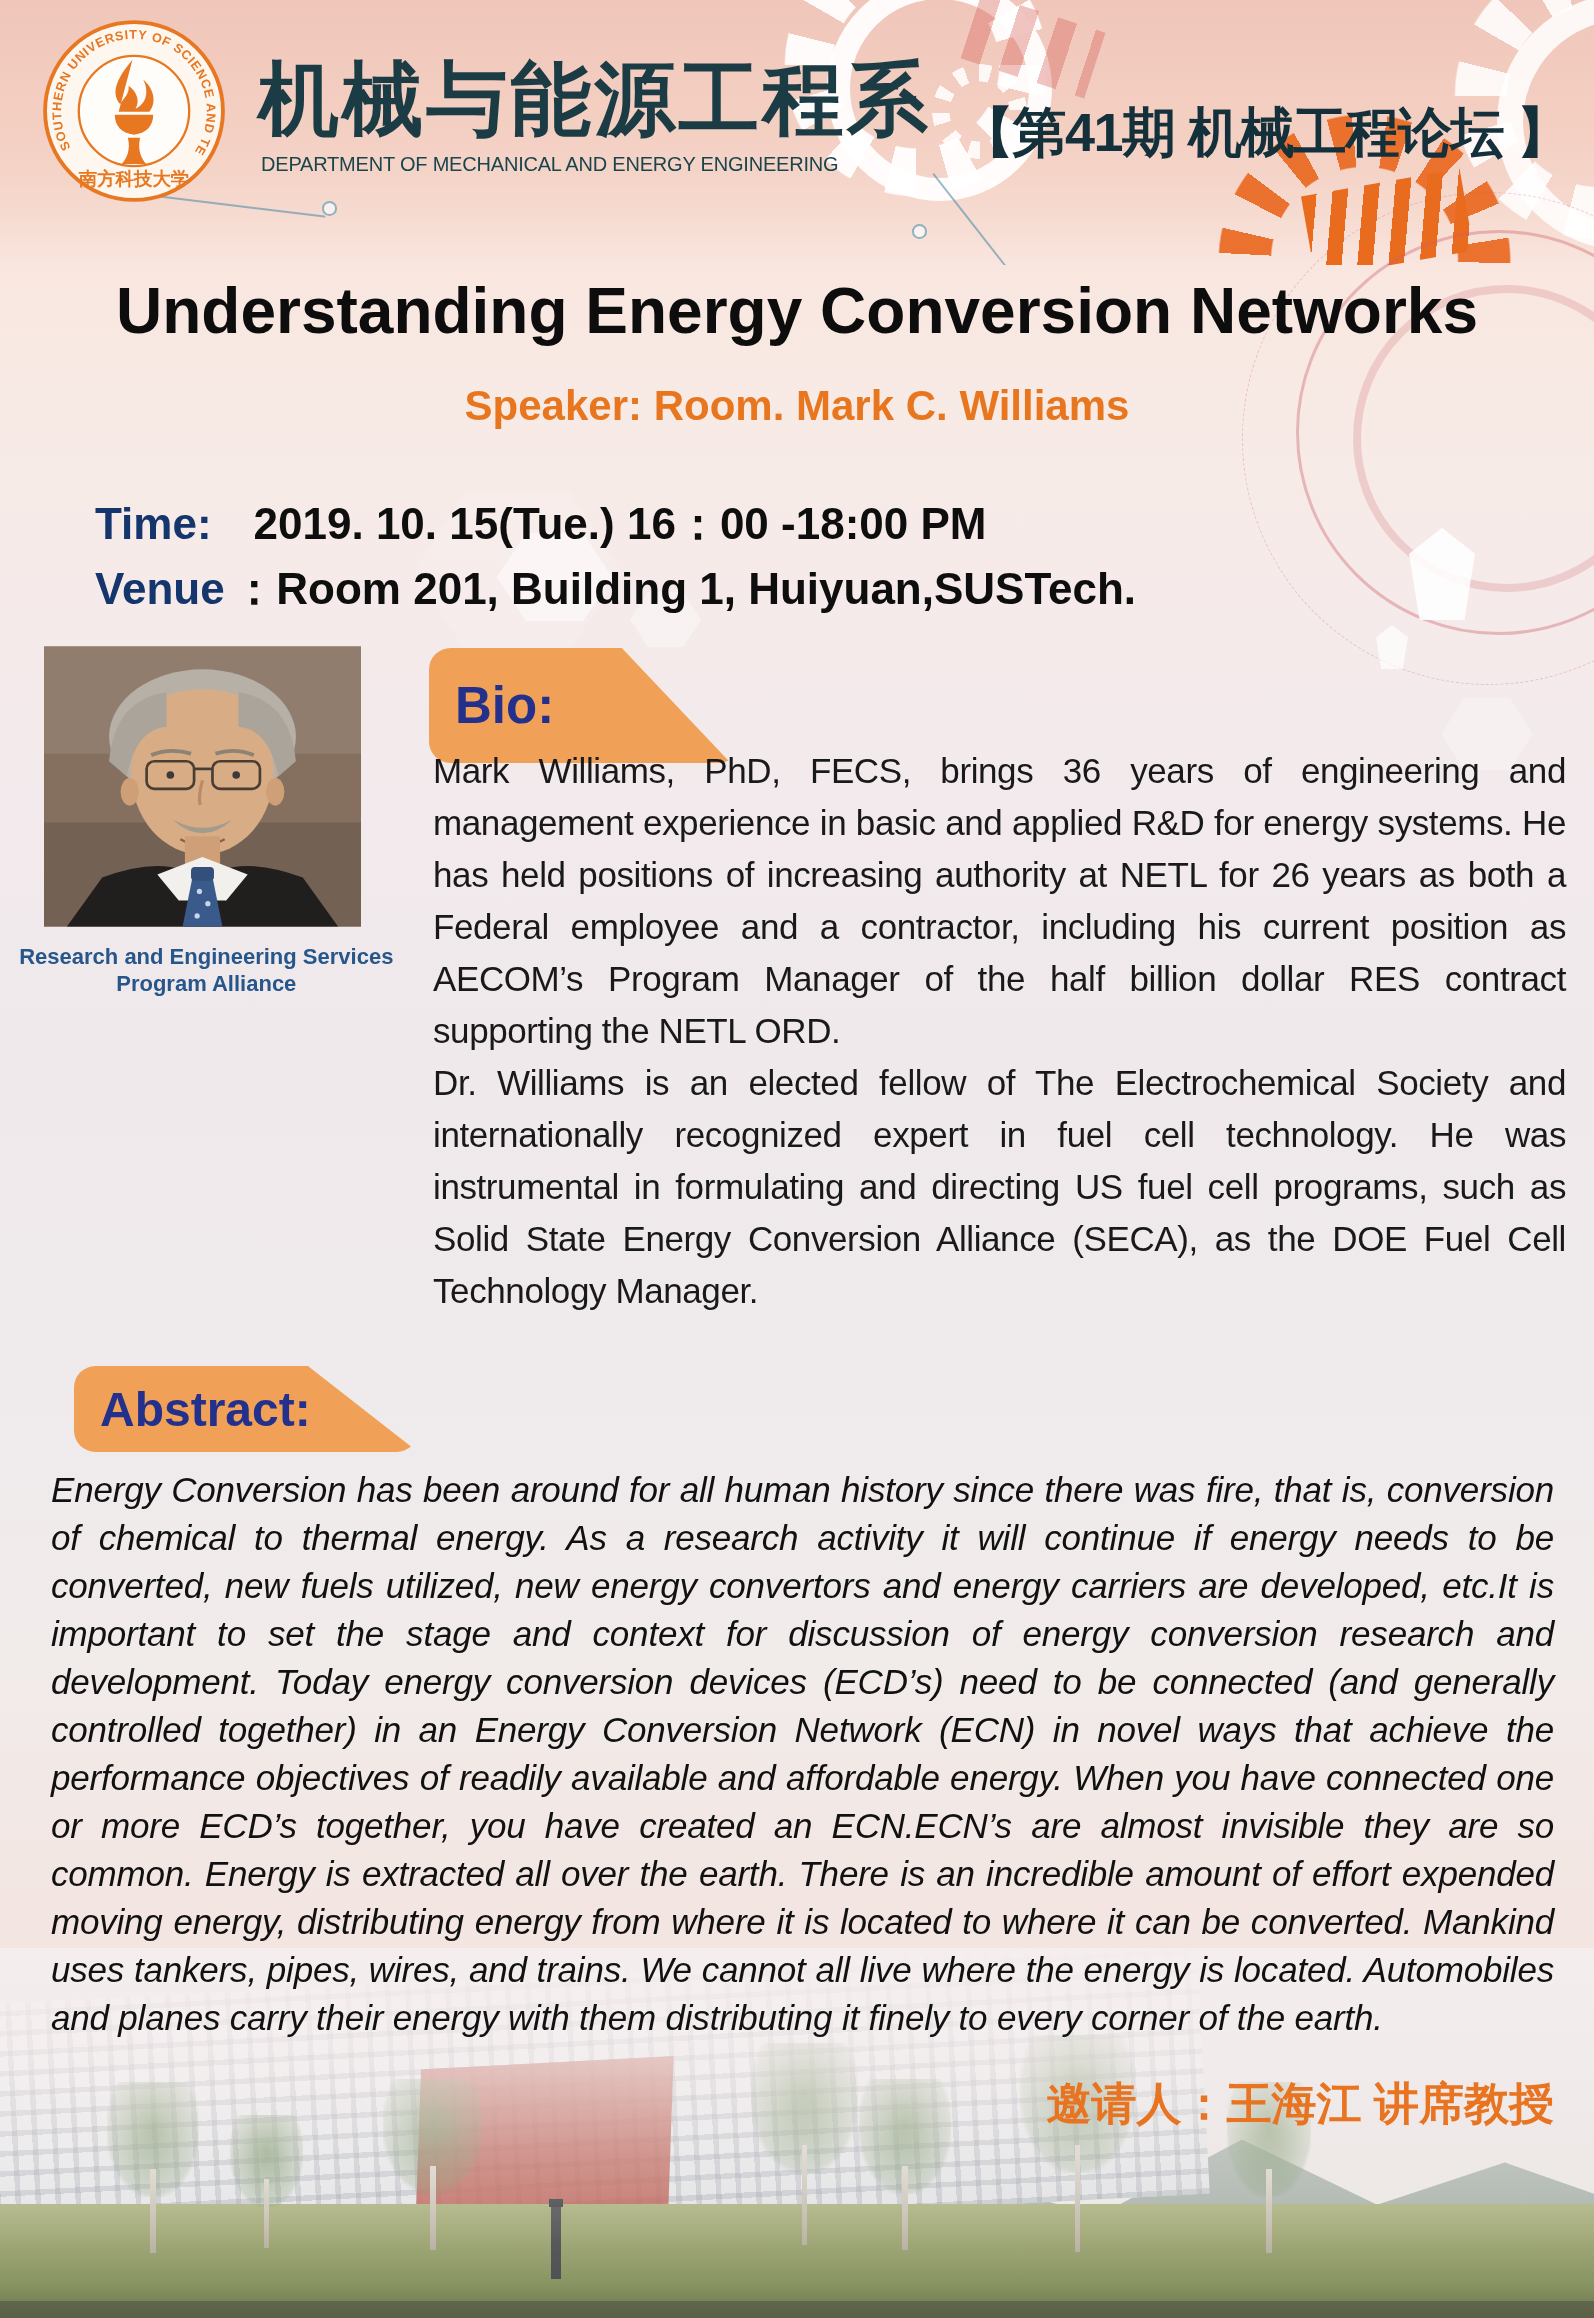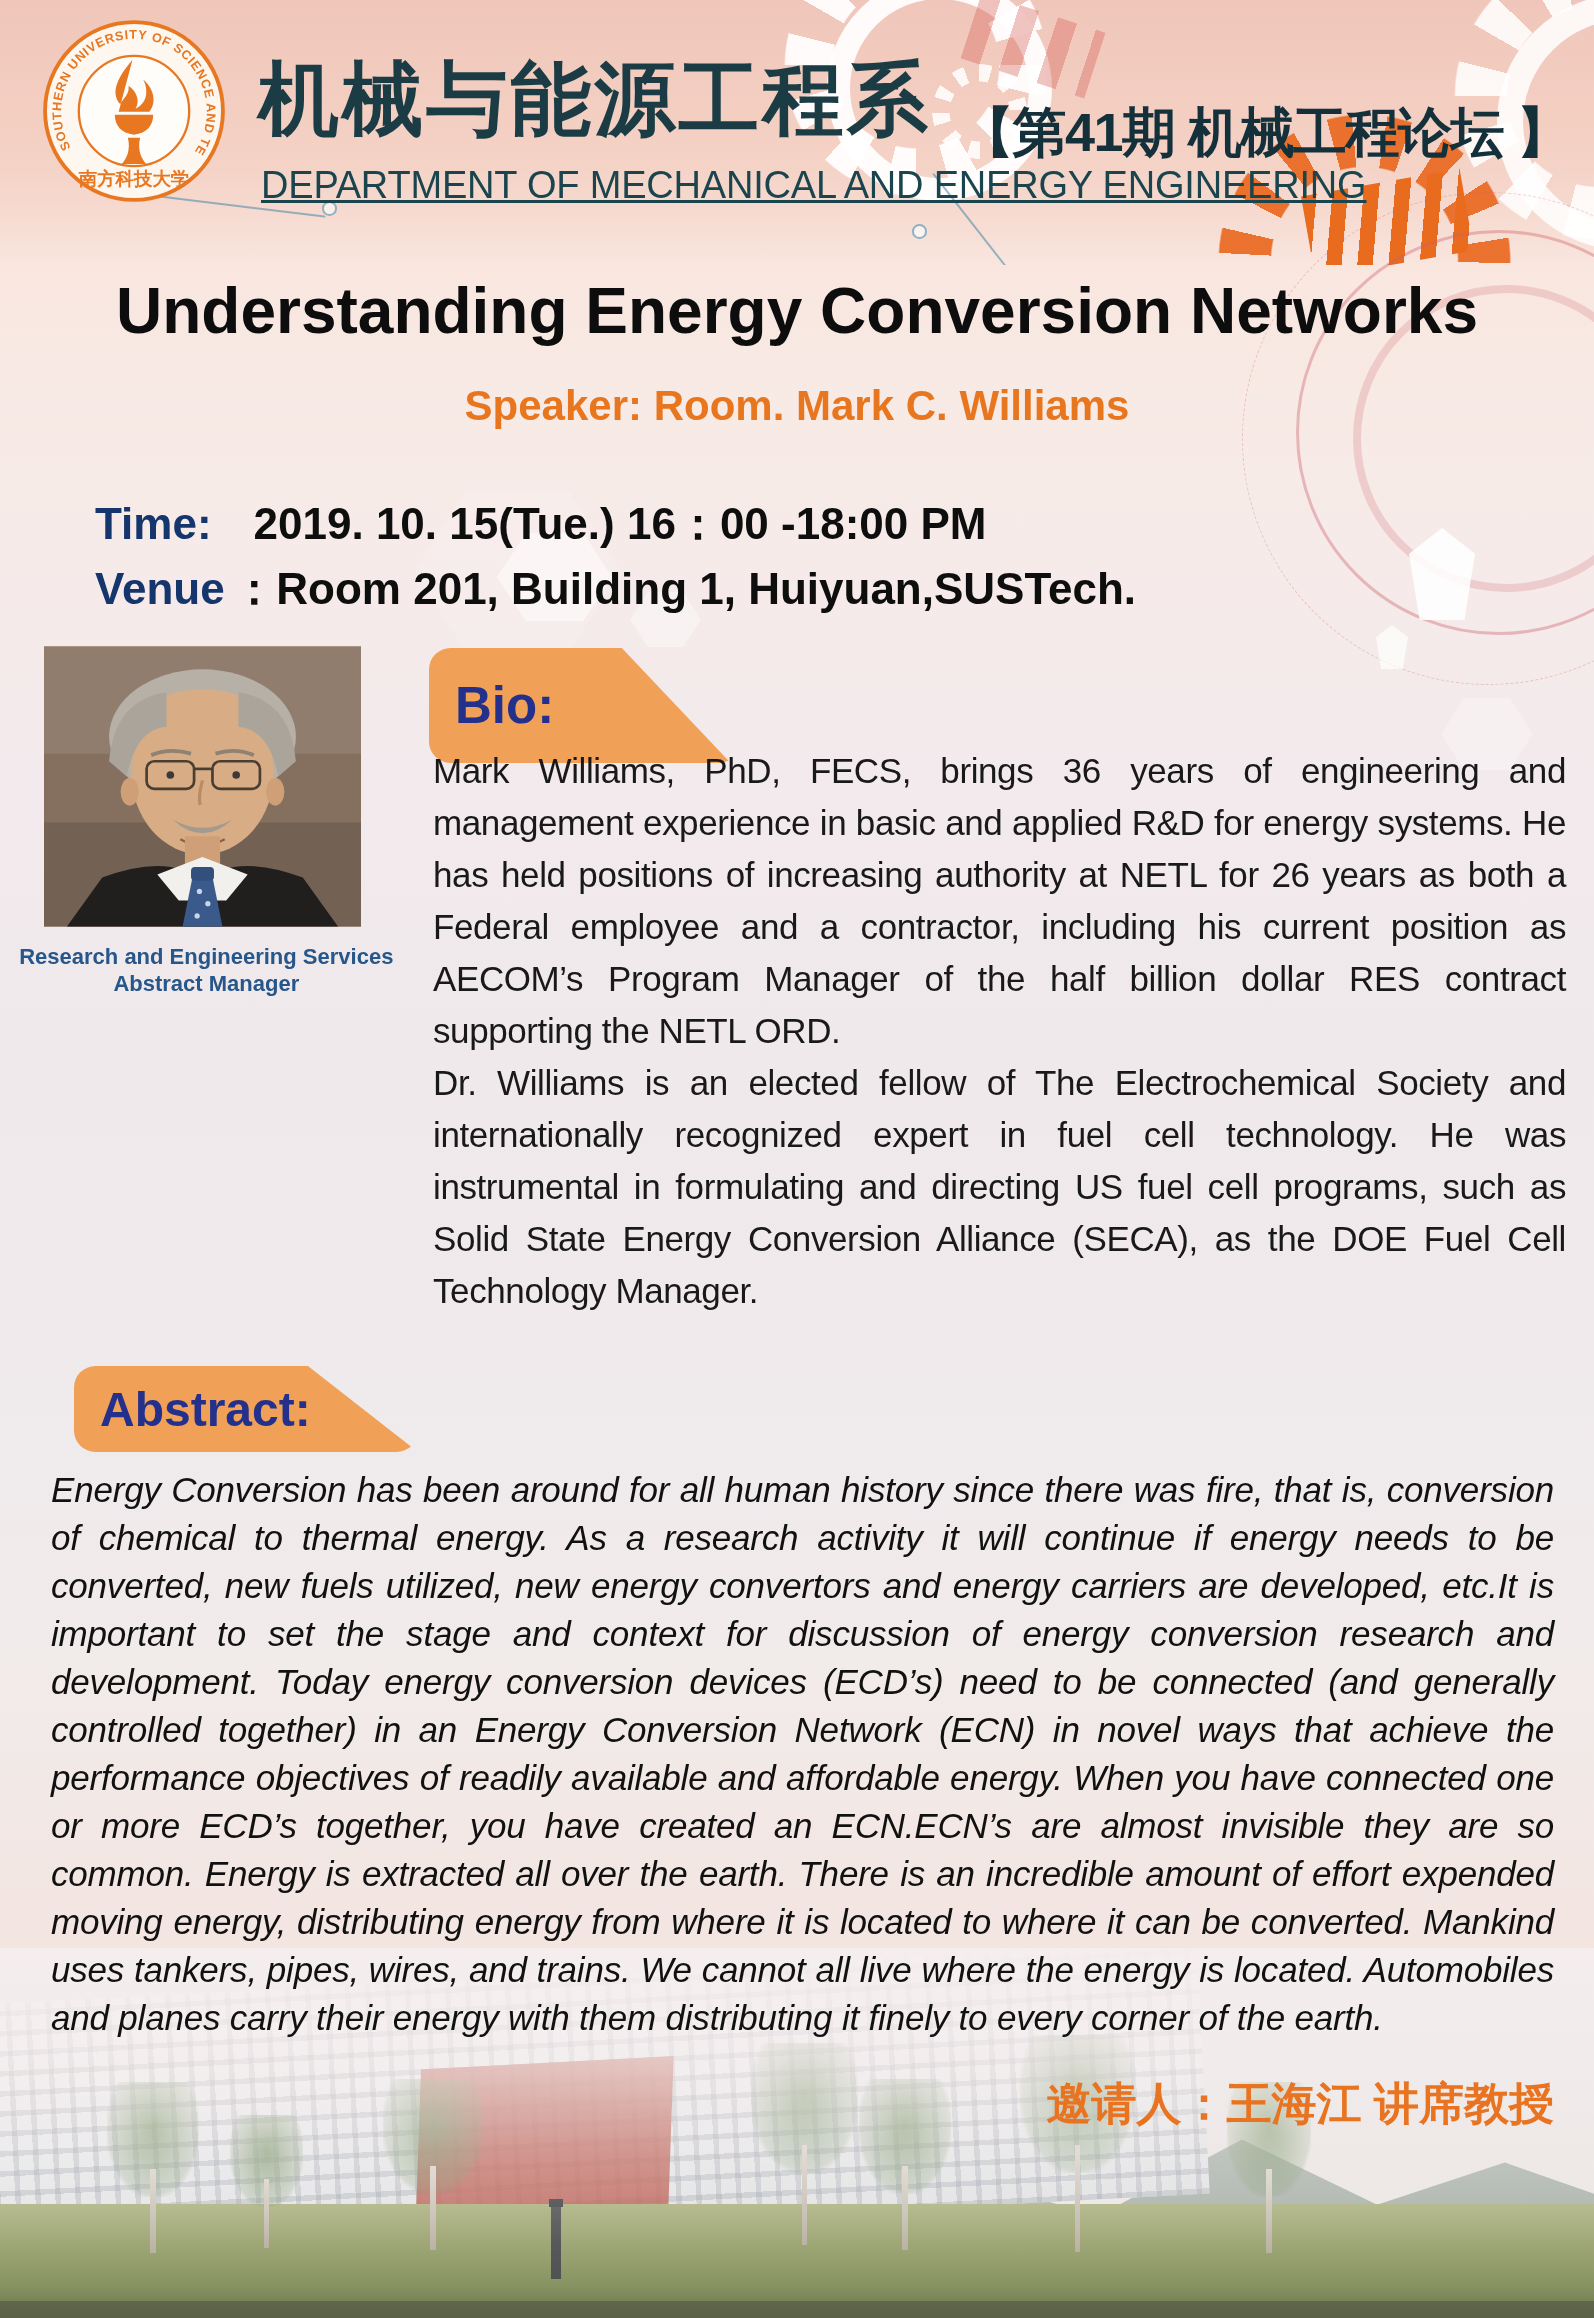--- a/index.html
+++ b/index.html
@@ -54,7 +54,7 @@
   
   .logo{left:42px;top:15.3px;width:184px;height:192px;}
   .dept-cn{left:258px;top:46px;font-size:81px;letter-spacing:3.1px;color:#1b3c44;font-weight:bold;}
-  .dept-en{left:261px;top:164px;font-size:38px;letter-spacing:-0.2px;color:#1b454e;text-decoration:underline;}
+  .dept-en{left:261px;top:153px;font-size:20px;letter-spacing:-0.2px;color:#1b454e;}
   .forum-badge{left:960px;top:97px;font-size:54px;font-weight:bold;letter-spacing:-1.5px;color:#13303b;}
   
   .title{left:0;top:274px;width:100%;text-align:center;font-size:64px;font-weight:bold;color:#0d0d0d;}

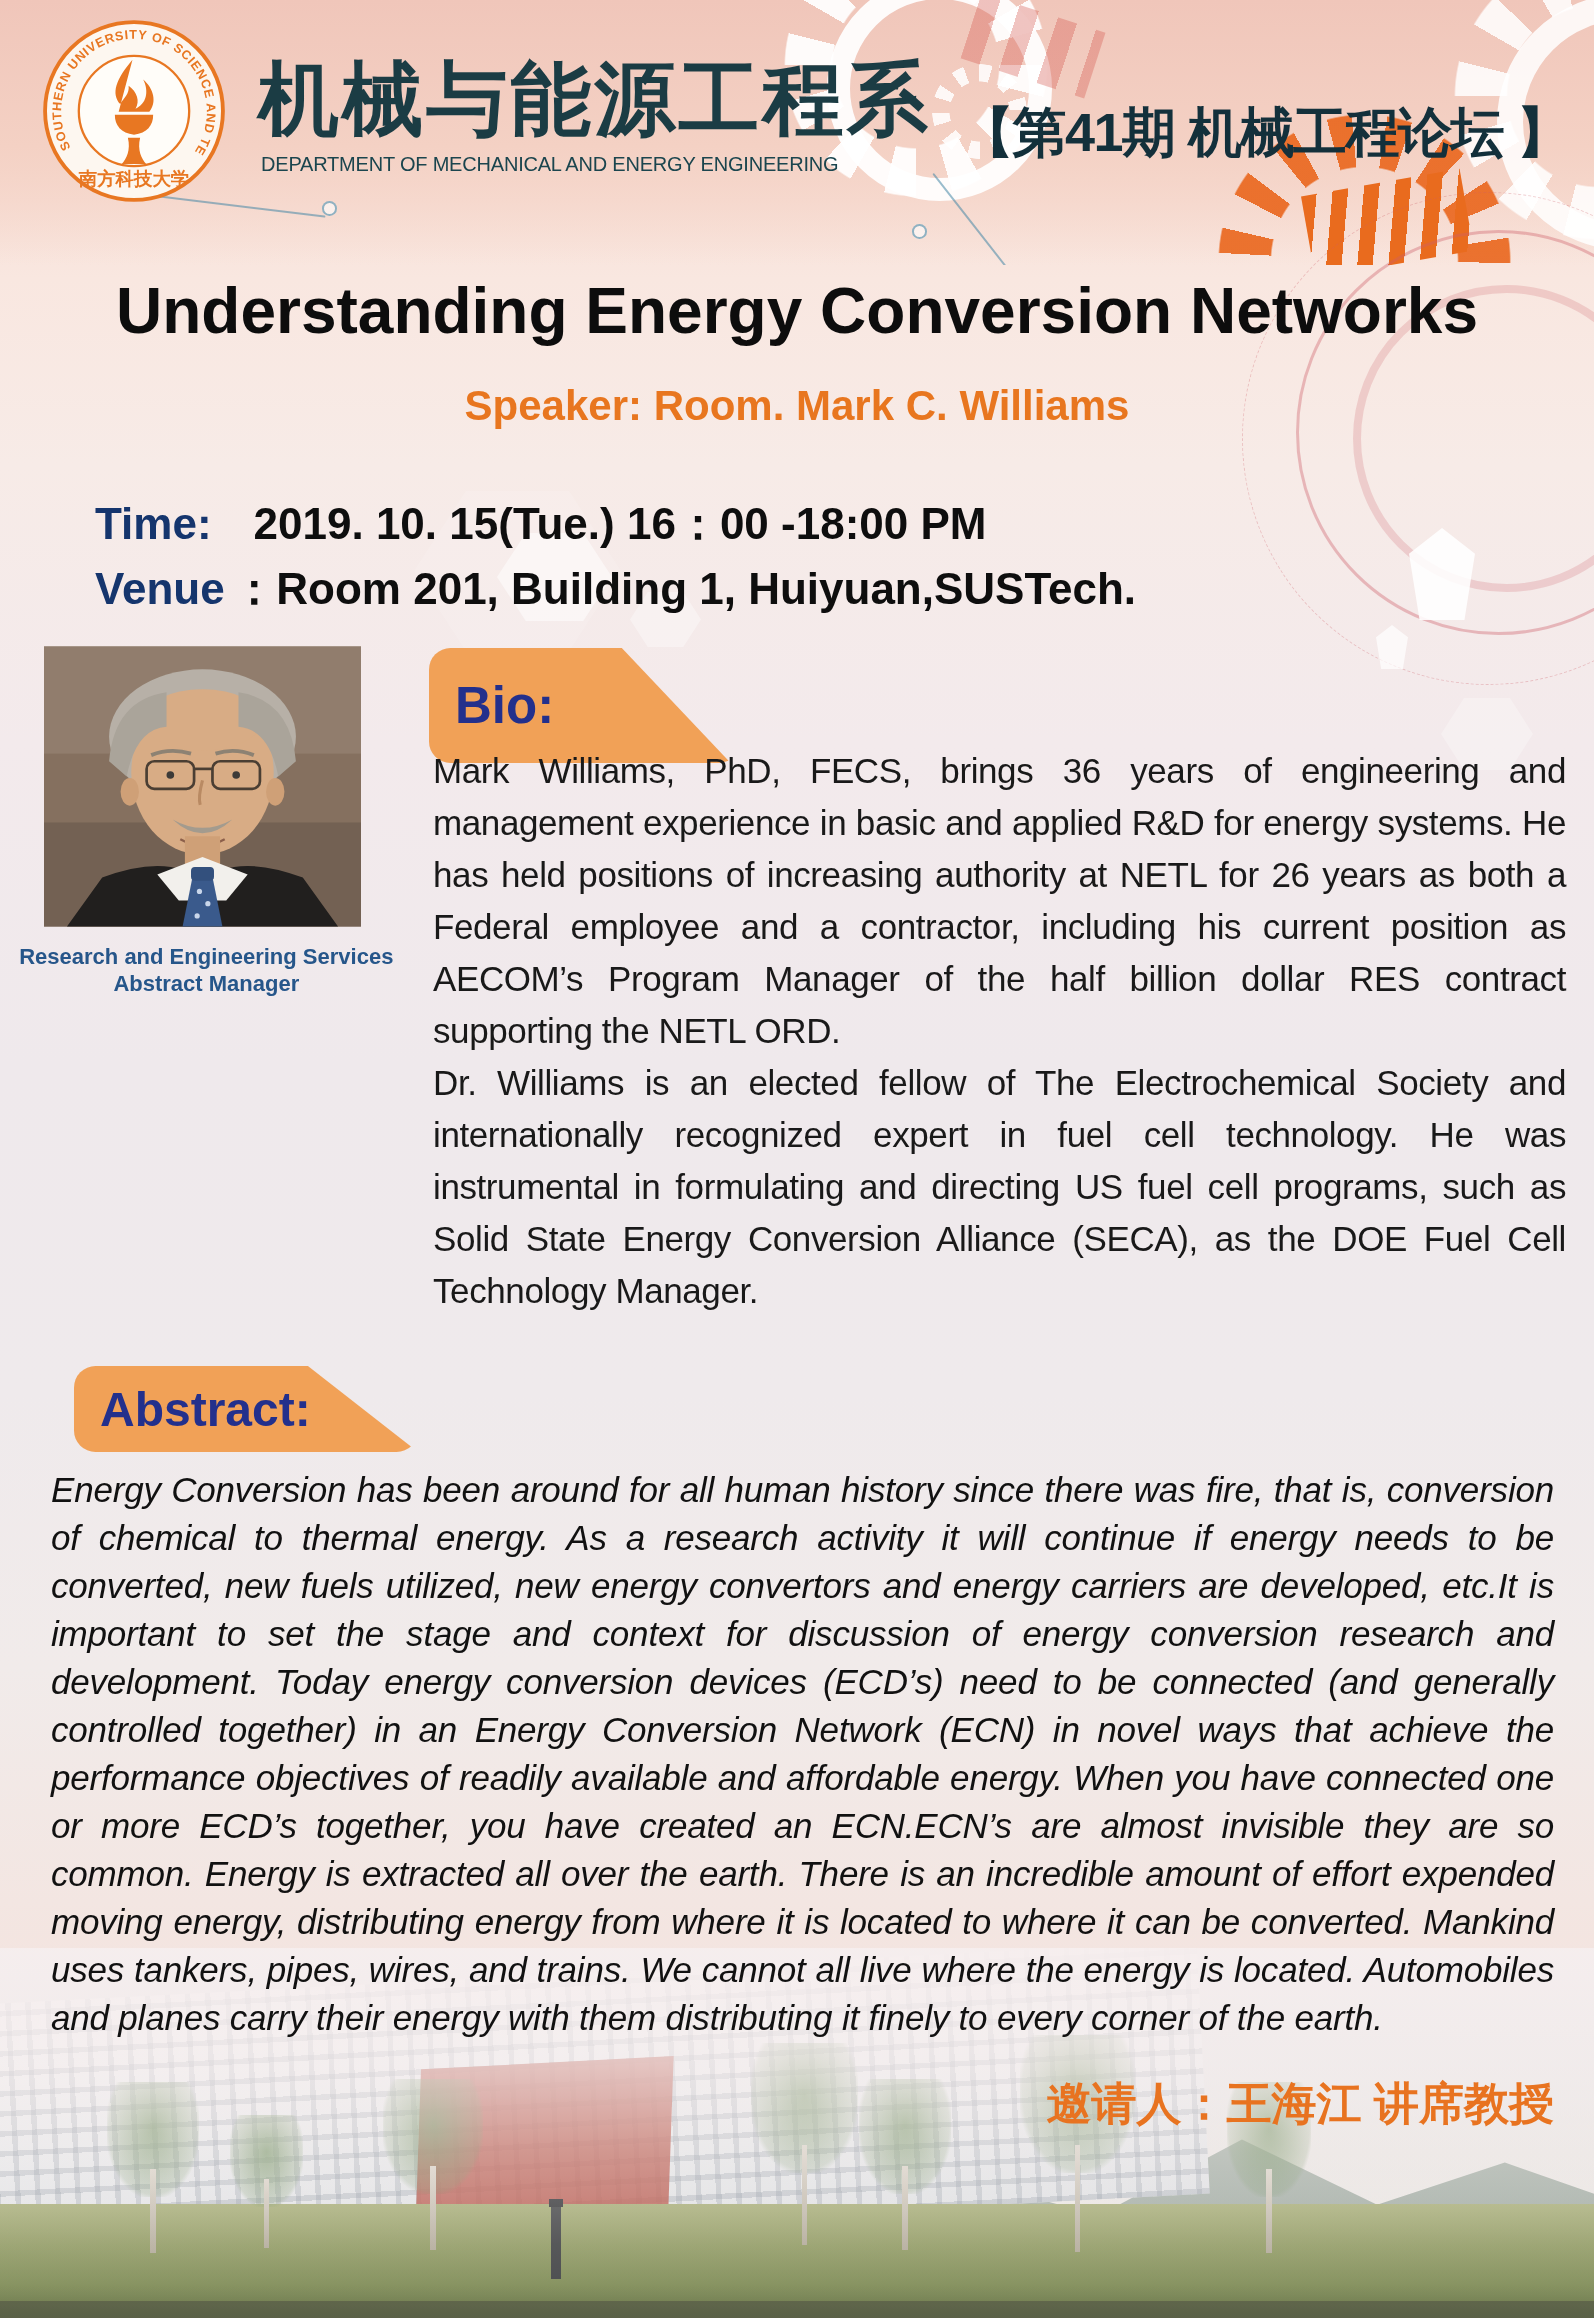--- a/index.html
+++ b/index.html
@@ -251,7 +251,7 @@
 
   <div class="abs caption ztop">
     <div class="cap-role">Research and Engineering Services</div>
-    <div class="cap-role">Abstract Manager</div>
+    <div class="cap-role">Program Alliance</div>
   </div>
 
   <div class="abs tab bio-tab ztop">

